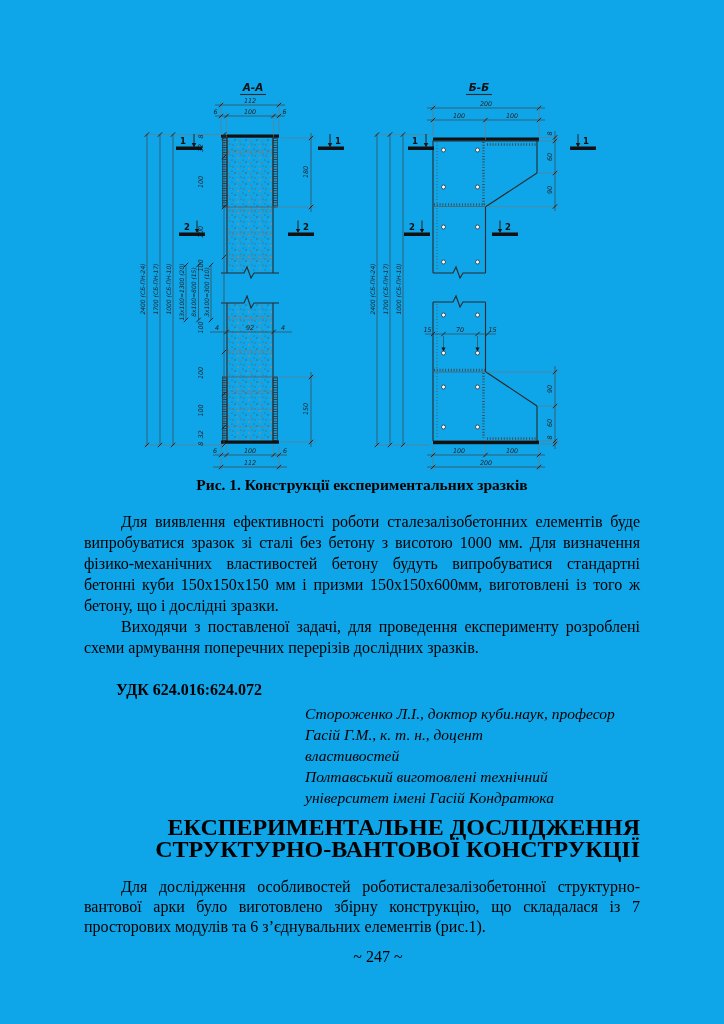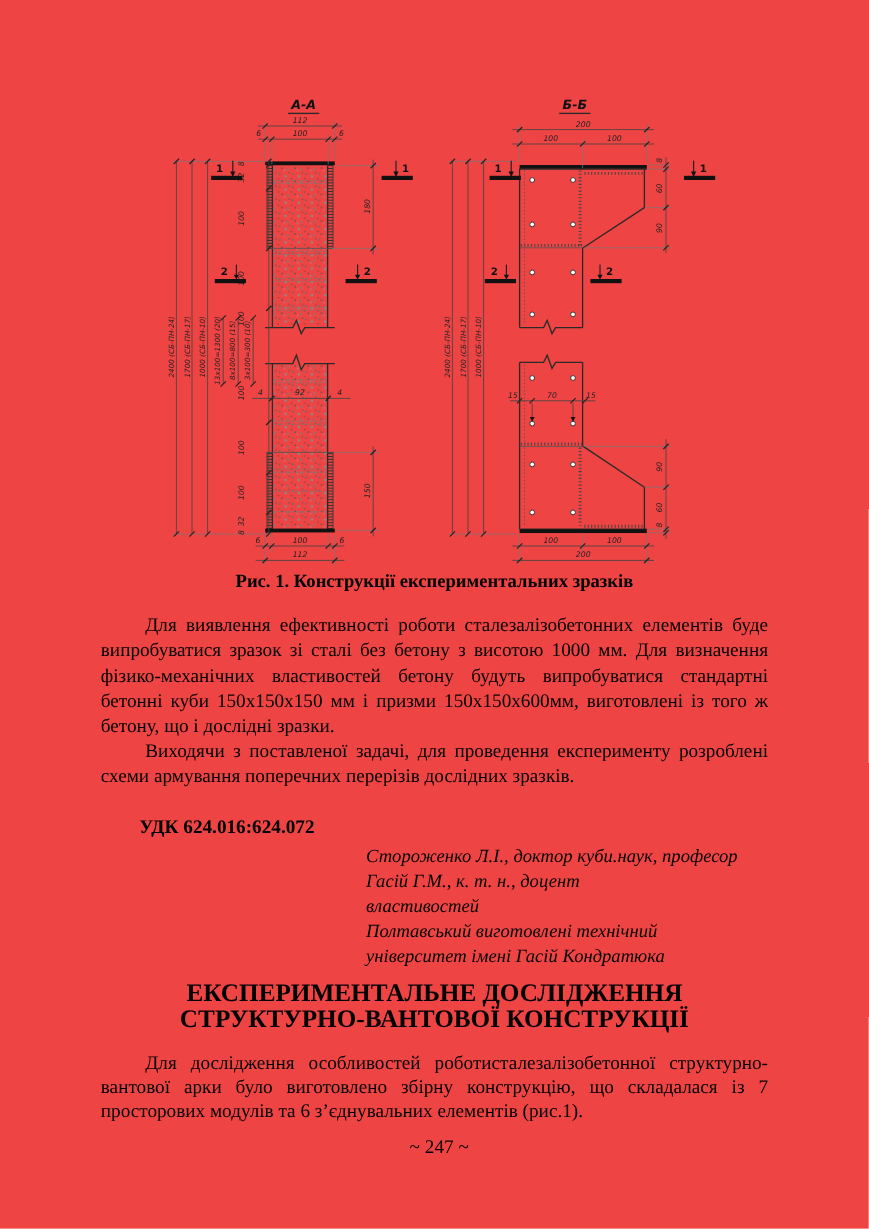--- a/index.html
+++ b/index.html
@@ -4,7 +4,7 @@
 <style>
   html,body { margin:0; padding:0; background:#ffffff; }
   .page {
-    position:relative; width:724px; height:1024px; background:#ef4444;
+    position:relative; width:724px; height:1024px; background:#0ea5e9;
     font-family:"Liberation Serif", serif; color:#000; overflow:hidden;
   }
   #fig-svg { position:absolute; top:0; left:0; }

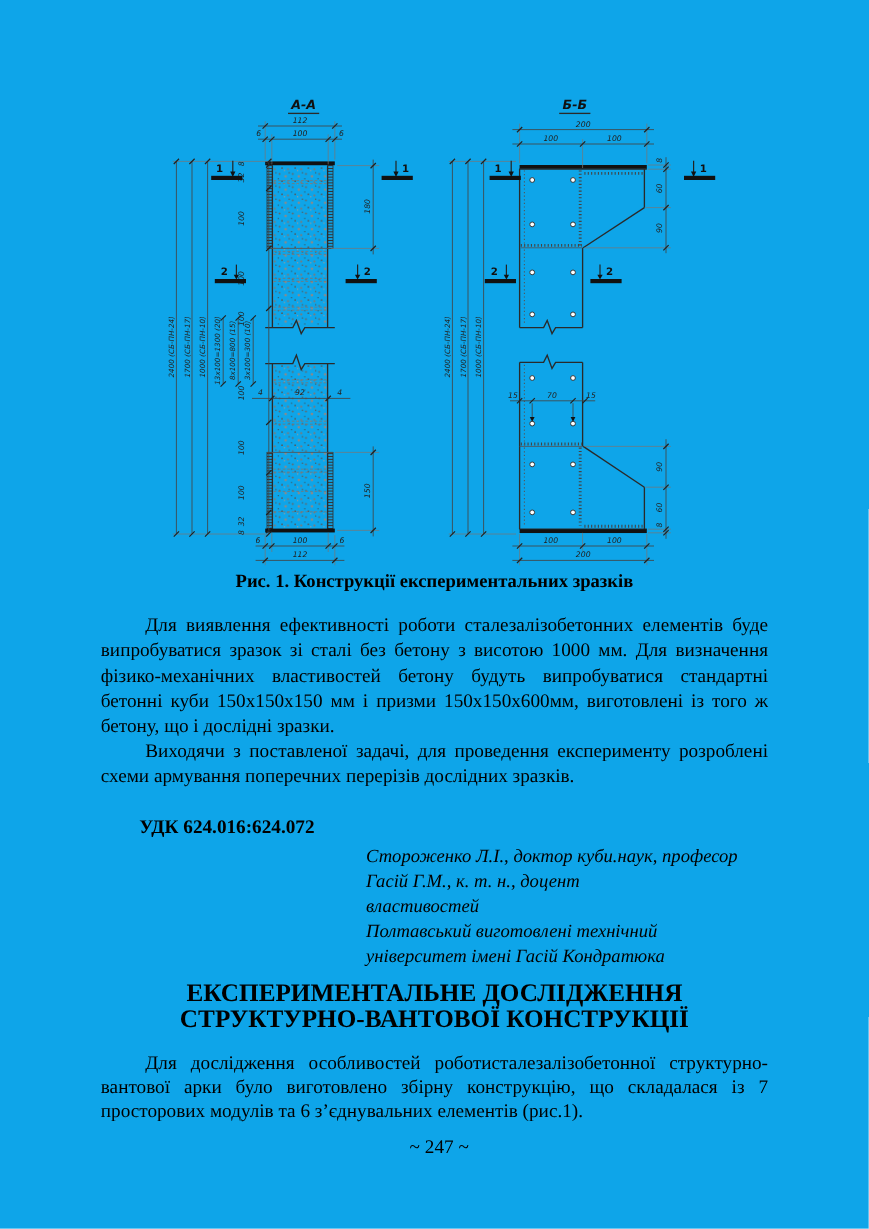--- a/index.html
+++ b/index.html
@@ -30,7 +30,7 @@
   }
   .heading {
     position:absolute; top:816px; left:84px; width:556px;
-    text-align:center; font-weight:bold; font-size:21px; line-height:22px;
+    text-align:right; font-weight:bold; font-size:24px; line-height:22px;
   }
   .pagenum {
     position:absolute; top:948px; left:88px; width:556px;

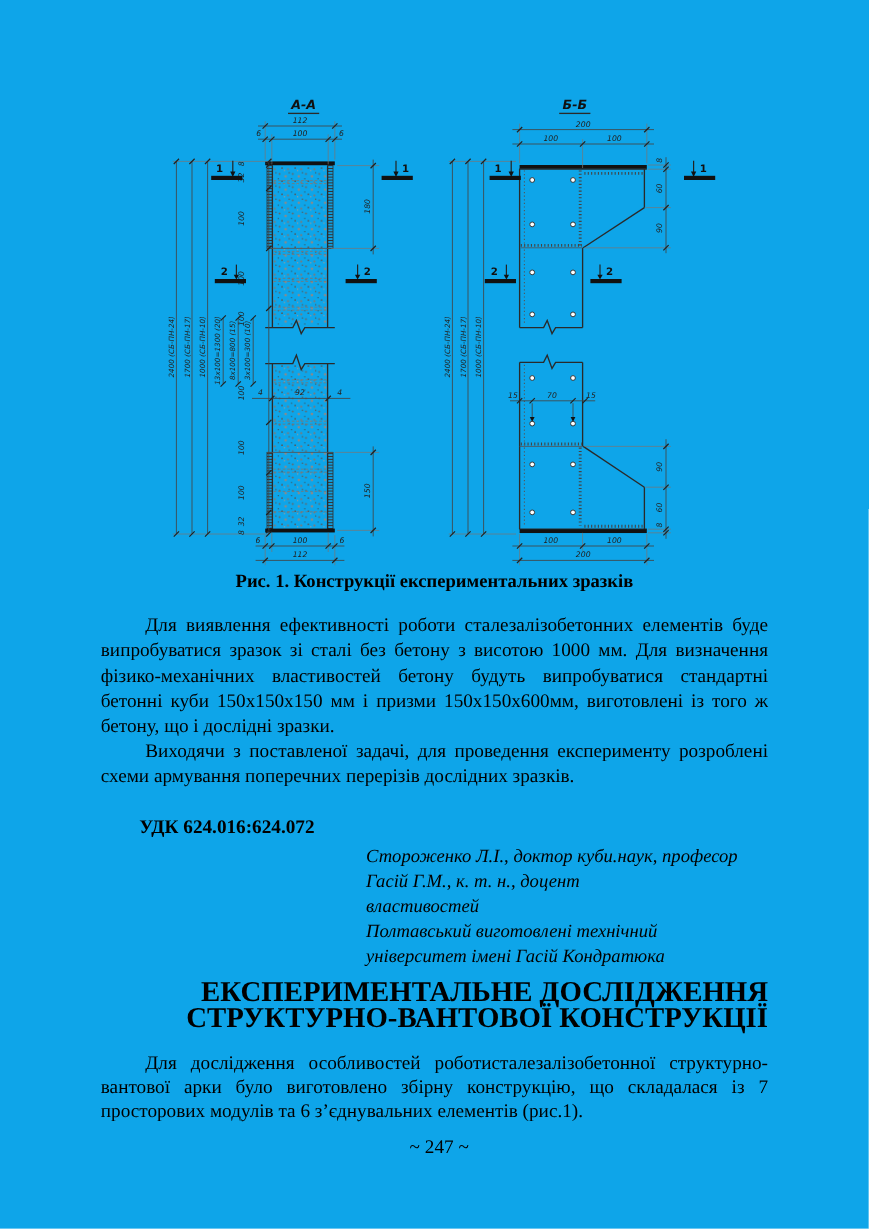--- a/index.html
+++ b/index.html
@@ -33,7 +33,7 @@
     text-align:right; font-weight:bold; font-size:24px; line-height:22px;
   }
   .pagenum {
-    position:absolute; top:948px; left:88px; width:556px;
+    position:absolute; top:948px; left:100px; width:556px;
     text-align:center; font-size:16px;
   }
 

